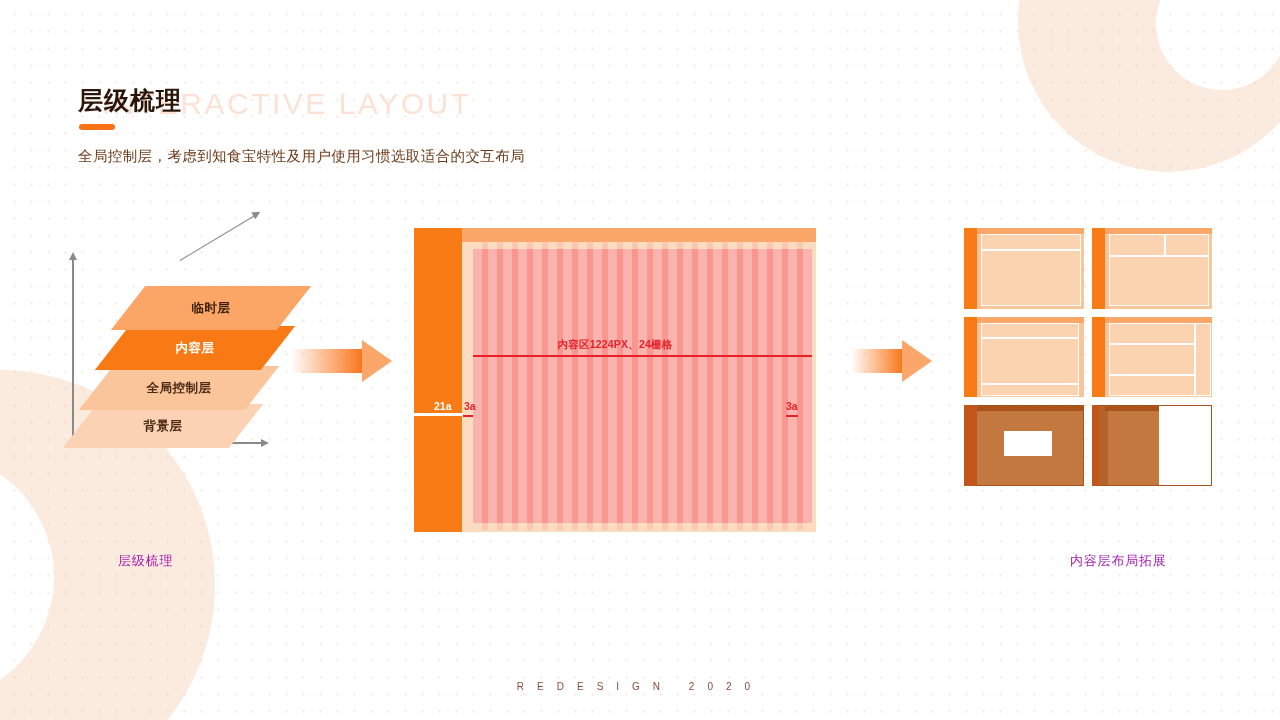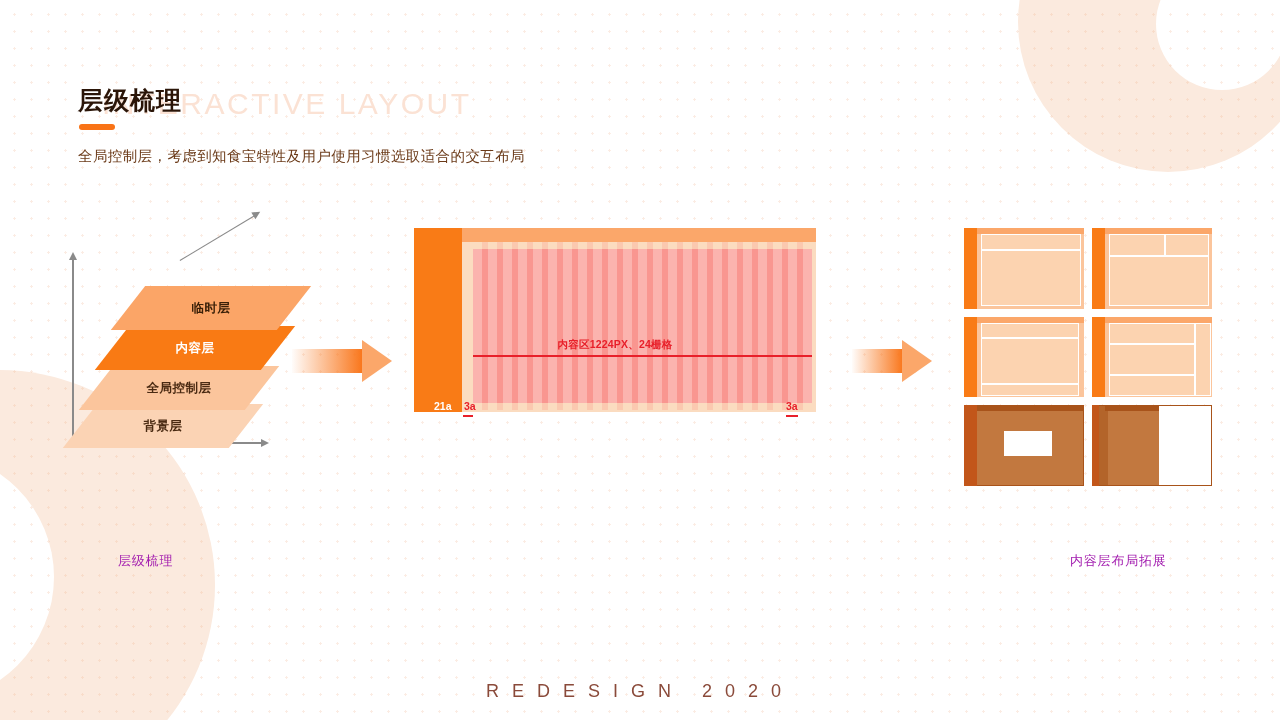--- a/index.html
+++ b/index.html
@@ -186,7 +186,7 @@
   .gridspec {
     position: absolute;
     left: 414px; top: 228px;
-    width: 402px; height: 184px;
+    width: 402px; height: 304px;
     background: #fbdcc0;
     padding-left: 28px;
   }

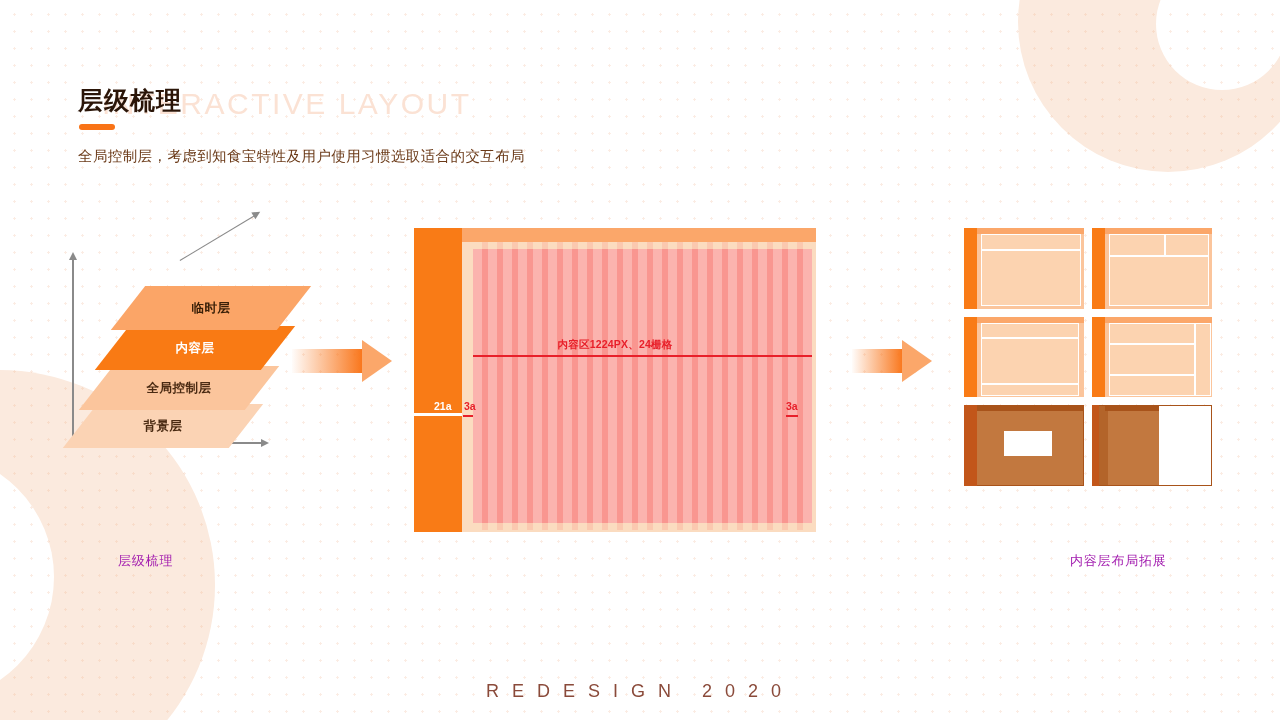--- a/index.html
+++ b/index.html
@@ -312,7 +312,7 @@
     position: absolute;
     left: 0; right: 0; top: 681px;
     text-align: center;
-    font-size: 18px;
+    font-size: 10px;
     letter-spacing: 13px;
     color: #8a4a3a;
     font-weight: 400;

